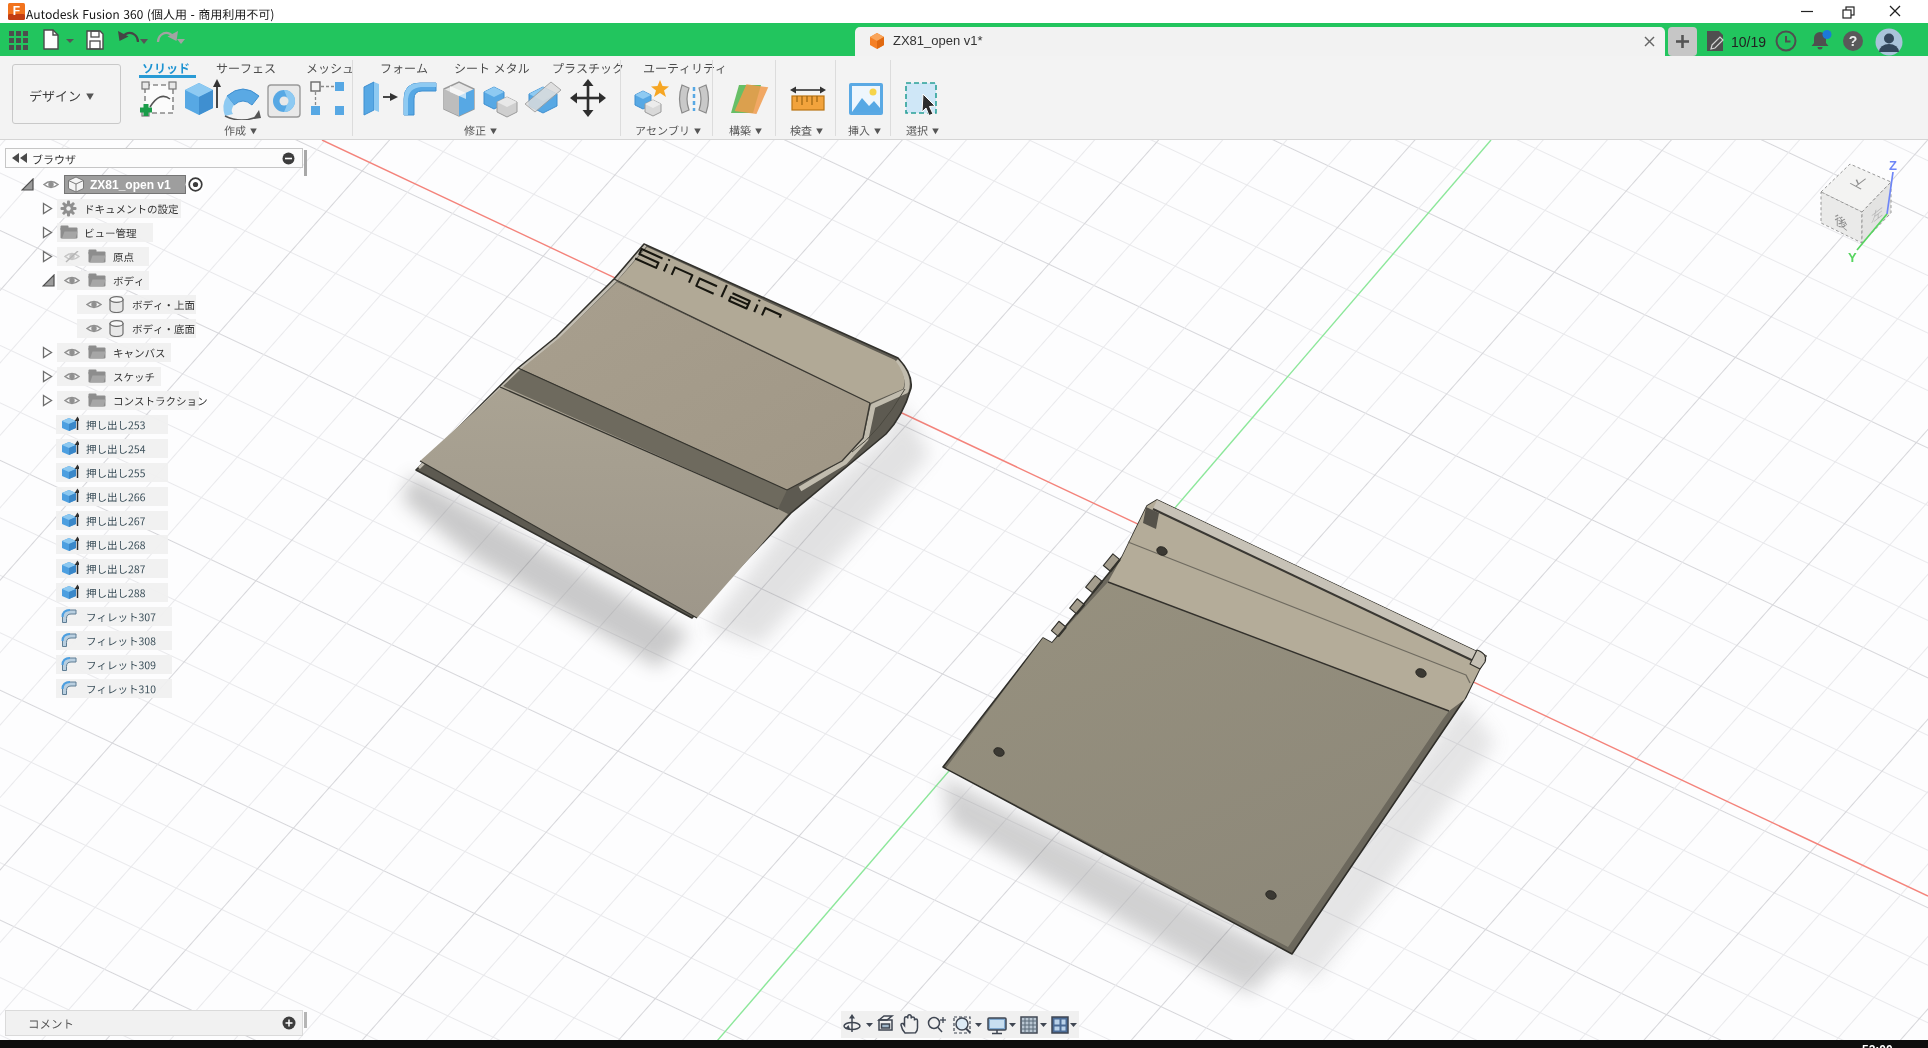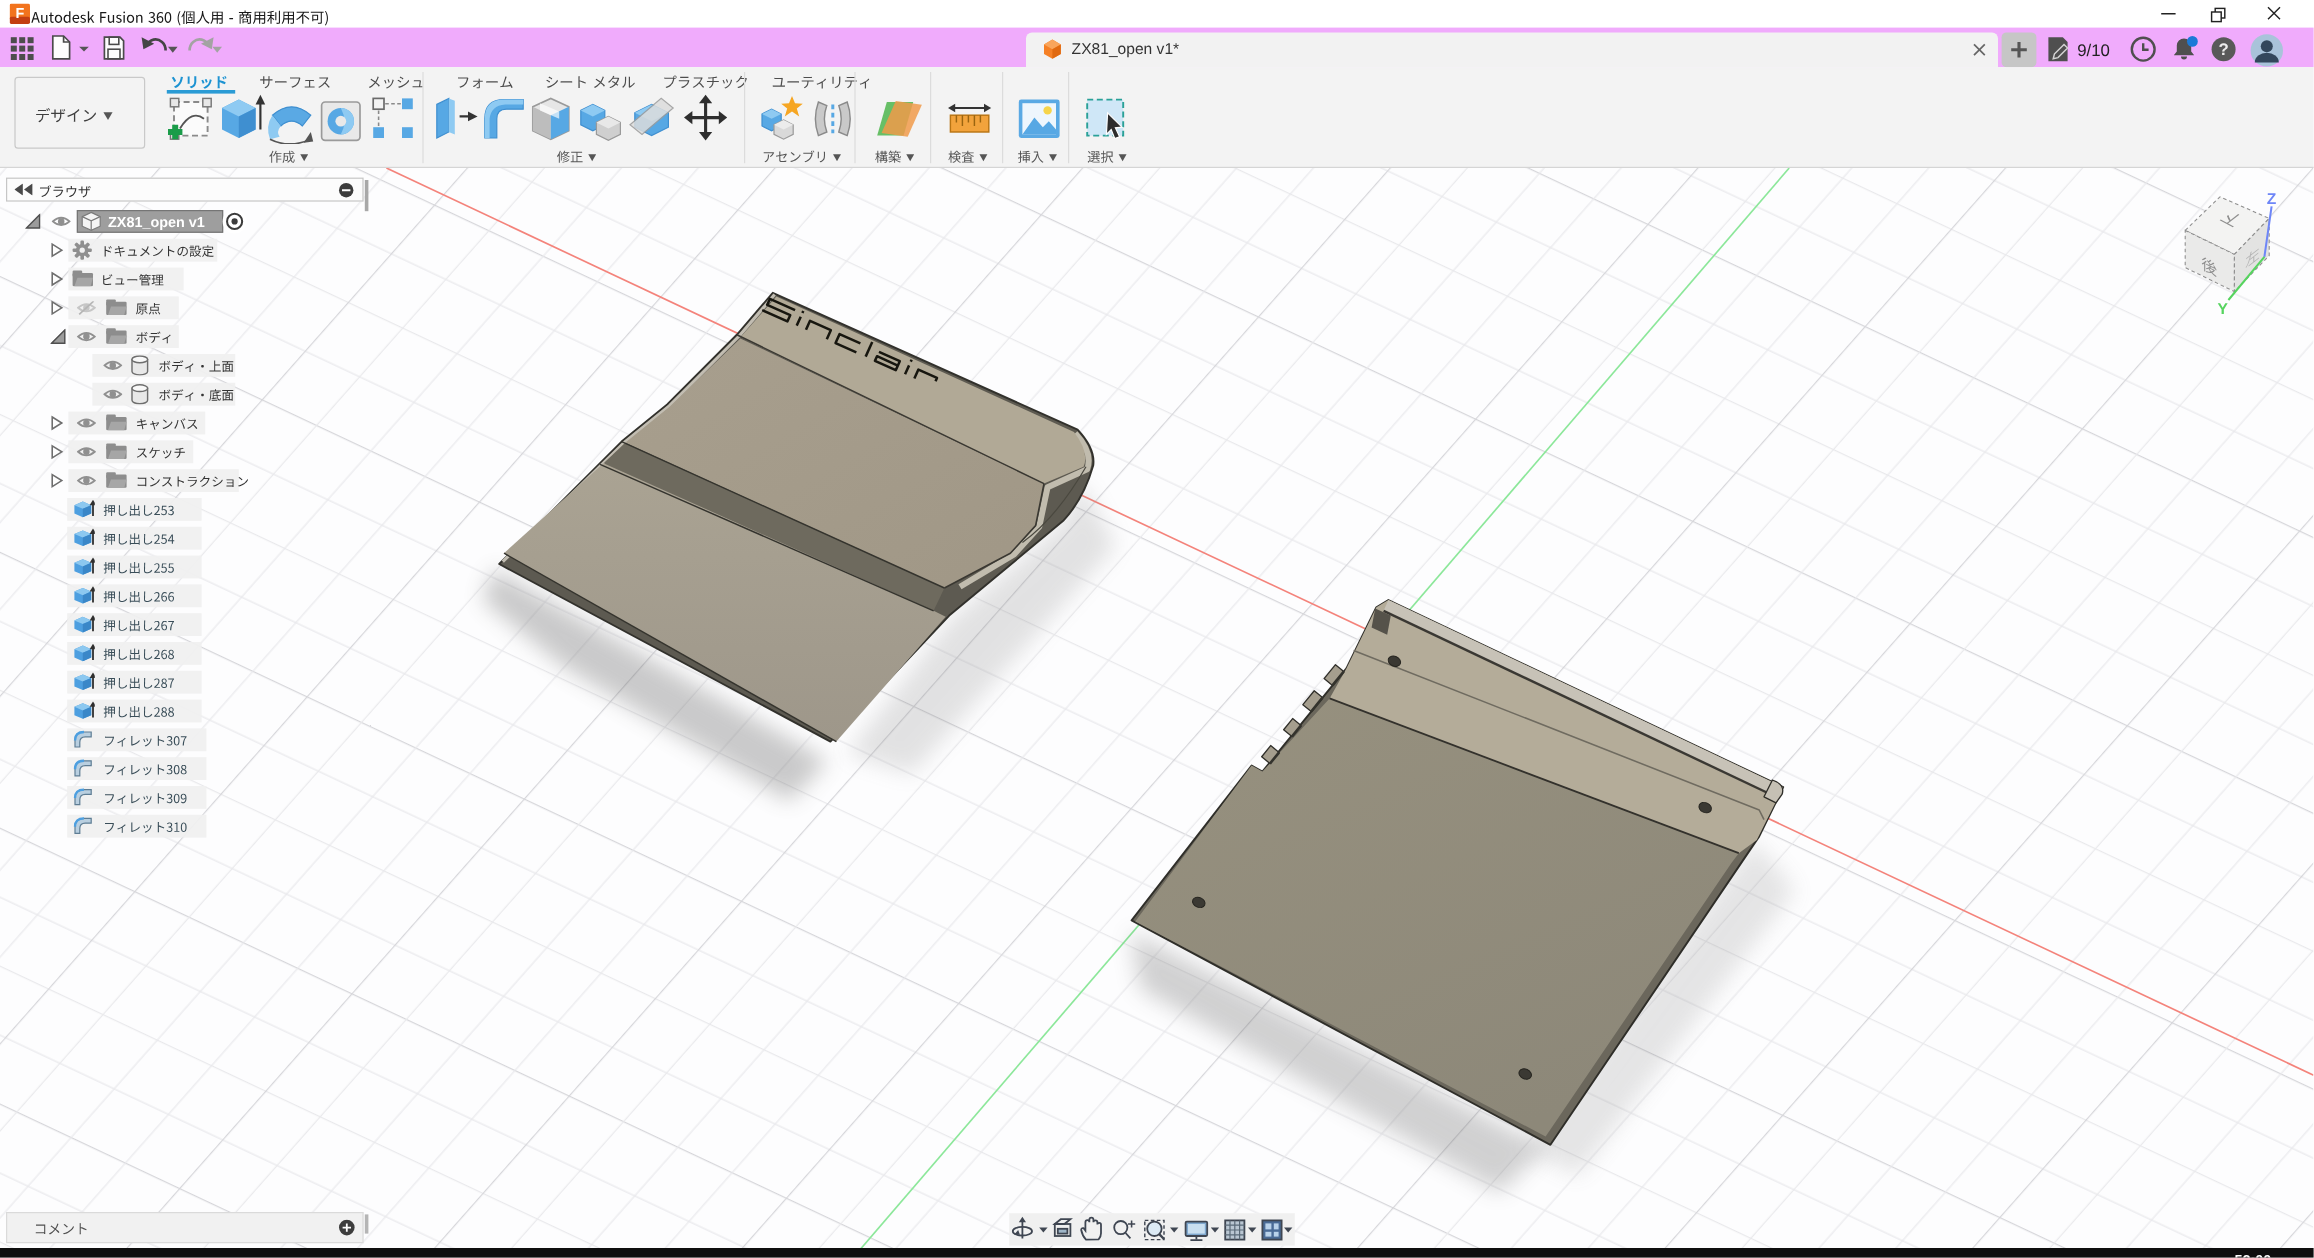--- a/index.html
+++ b/index.html
@@ -6,7 +6,7 @@
     font-family:"Liberation Sans",sans-serif;background:#fff;}
   .abs{position:absolute;}
   #titlebar{position:absolute;left:0;top:0;width:1928px;height:23px;background:#ffffff;}
-  #qat{position:absolute;left:0;top:23px;width:1928px;height:33px;background:#f0abfc;}
+  #qat{position:absolute;left:0;top:23px;width:1928px;height:33px;background:#22c55e;}
   #ribbon{position:absolute;left:0;top:56px;width:1928px;height:84px;background:#f3f3f3;border-bottom:1px solid #d5d5d5;box-sizing:border-box;}
   #viewport{position:absolute;left:0;top:140px;width:1928px;height:900px;background:#fdfdfe;overflow:hidden;}
   #bottombar{position:absolute;left:0;top:1040px;width:1928px;height:8px;background:#0e0e0e;overflow:hidden;}

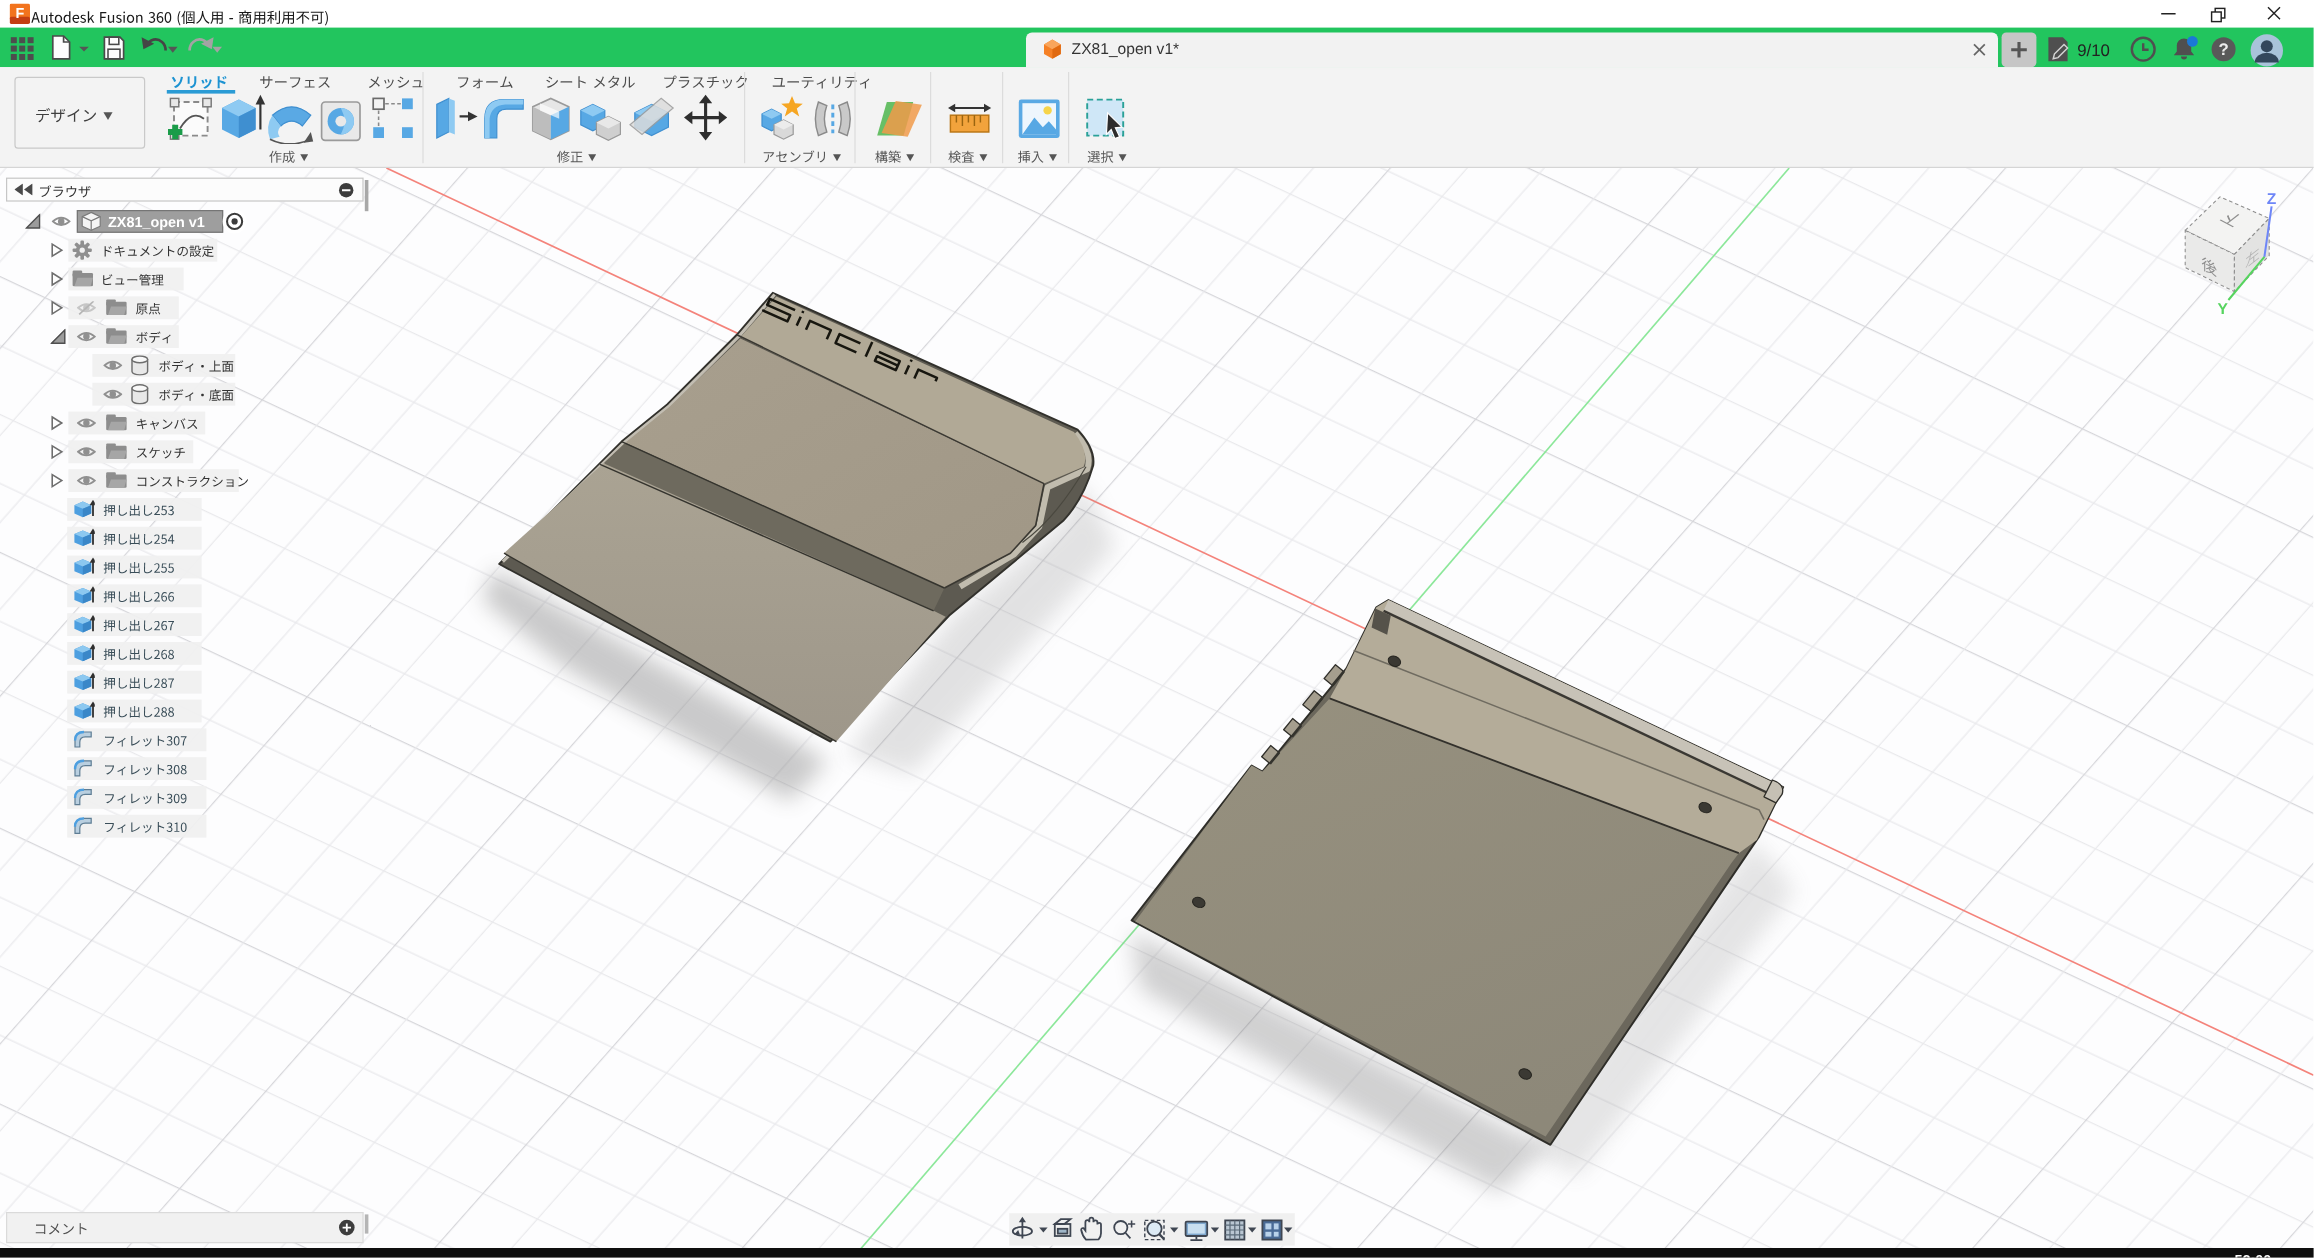--- a/index.html
+++ b/index.html
@@ -199,7 +199,7 @@
     <path d="M4 2 h12 l4 4 v16 h-16 z" fill="#4f4f4f"></path>
     <path d="M9 16 l8 -8 l3 3 -8 8 -4 1 z" fill="#4f4f4f" stroke="#d3d3d3" stroke-width="1.2"></path>
   </svg>
-  <div class="abs" style="left:1731px;top:11px;font-size:14px;color:#222;">9/10</div>
+  <div class="abs" style="left:1731px;top:11px;font-size:14px;color:#222;">10/19</div>
 
   <svg class="abs" style="left:1774px;top:6px" width="24" height="24">
     <circle cx="12" cy="12" r="9.5" fill="none" stroke="#4f4f4f" stroke-width="2"></circle>

